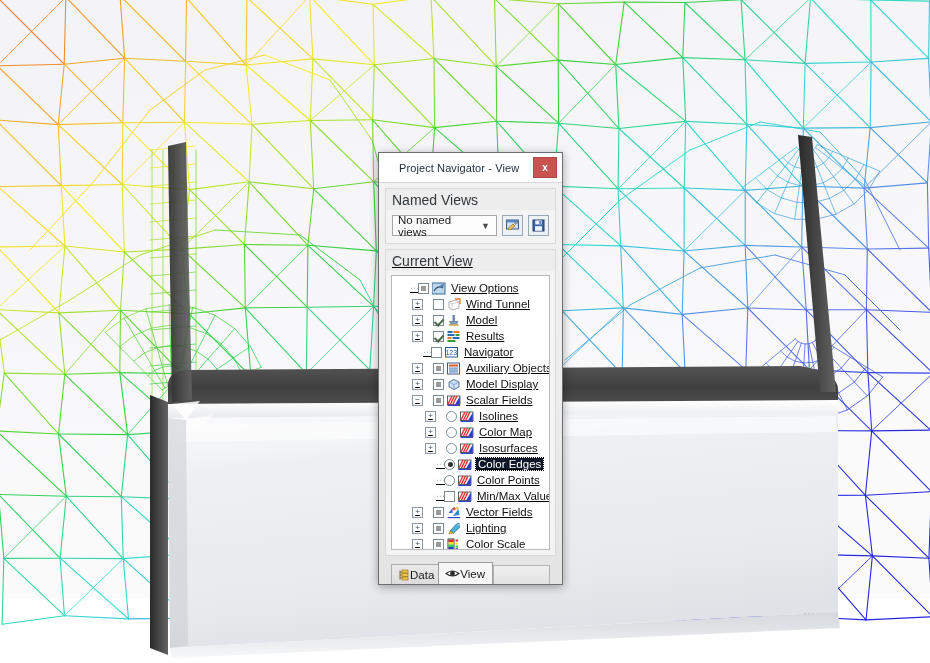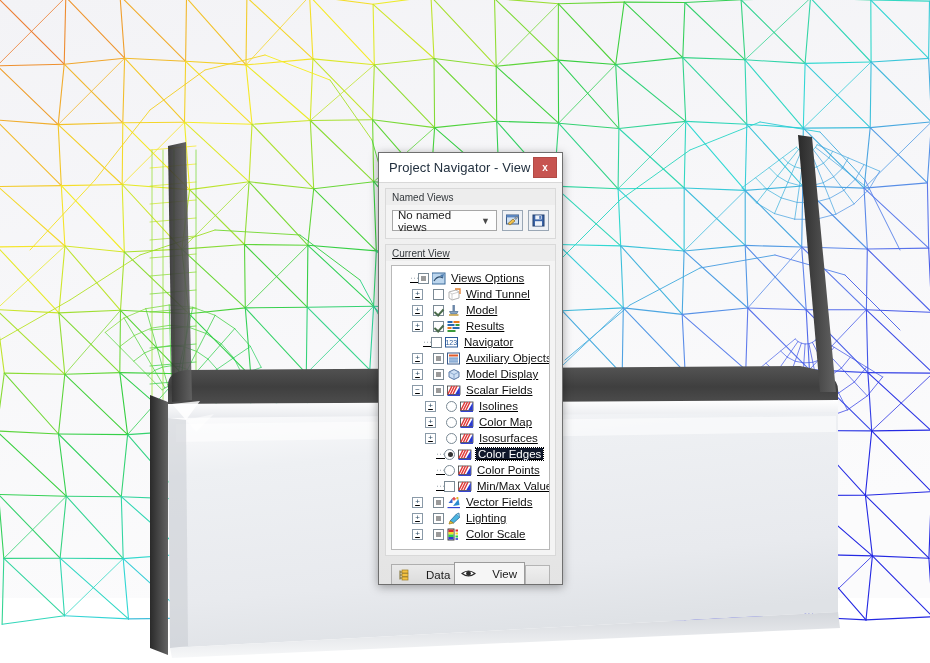--- a/index.html
+++ b/index.html
@@ -30,7 +30,7 @@
     display:flex;align-items:center;
   }
   .title-text{
-    font-size:13px;color:#22303f;padding-left:10px;letter-spacing:.1px;
+    font-size:11px;color:#22303f;padding-left:20px;letter-spacing:.1px;
     white-space:nowrap;
   }
   .close-btn{

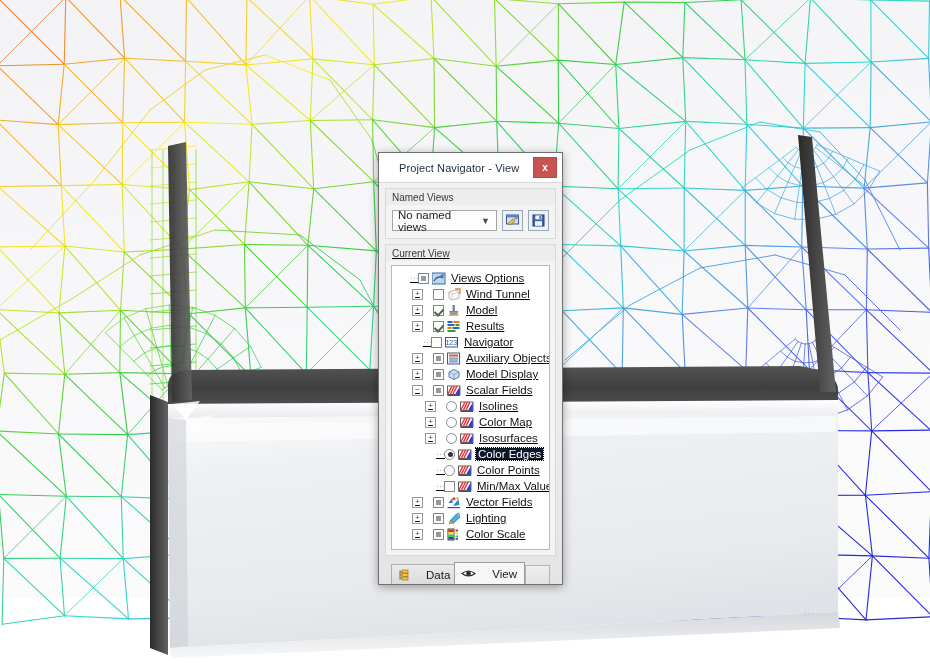--- a/index.html
+++ b/index.html
@@ -52,7 +52,7 @@
     margin-bottom:5px;
   }
   .group-title{
-    font-size:10px;color:#33383c;padding:3px 6px 2px 6px;
+    font-size:14px;color:#33383c;padding:3px 6px 2px 6px;
     background:#ededed;
   }
   .group-inner{padding:5px 6px 7px 6px;display:flex;align-items:center;gap:5px;}

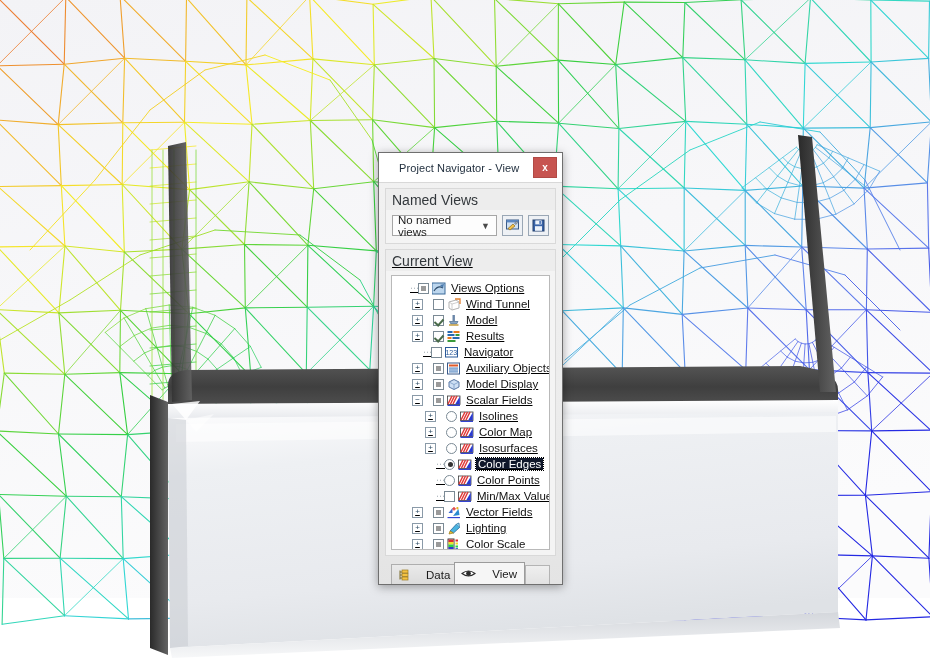--- a/index.html
+++ b/index.html
@@ -961,7 +961,7 @@
         <path d="M2 9 Q6 3 11 6" stroke="#2b4a6a" stroke-width="1.2" fill="none"></path>
         <path d="M8 3 L12 2 L11 6 Z" fill="#4a7aae"></path>
                 </svg></span>
-              <span class="lbl">Views Options</span>
+              <span class="lbl">View Options</span>
             </div>
             <div class="row">
               <span class="ind" style="width: 17px;"></span>

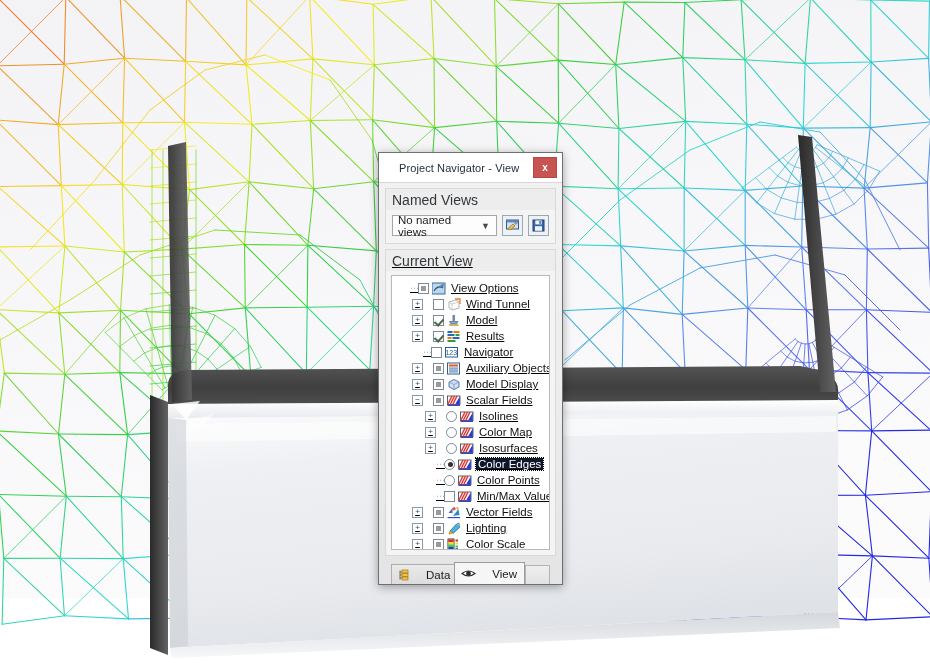--- a/index.html
+++ b/index.html
@@ -133,7 +133,7 @@
     content:"";position:absolute;left:0;right:0;bottom:0;height:0;
   }
   .tab{
-    height:20px;display:flex;align-items:center;gap:16px;
+    height:20px;display:flex;align-items:center;gap:0;
     padding:0 7px 0 6px;font-size:11.5px;color:#1a1a1a;cursor:default;
     border:1px solid #aeaeae;border-bottom:none;box-sizing:border-box;
     background:linear-gradient(to bottom,#eaeaea,#dcdcdc);

